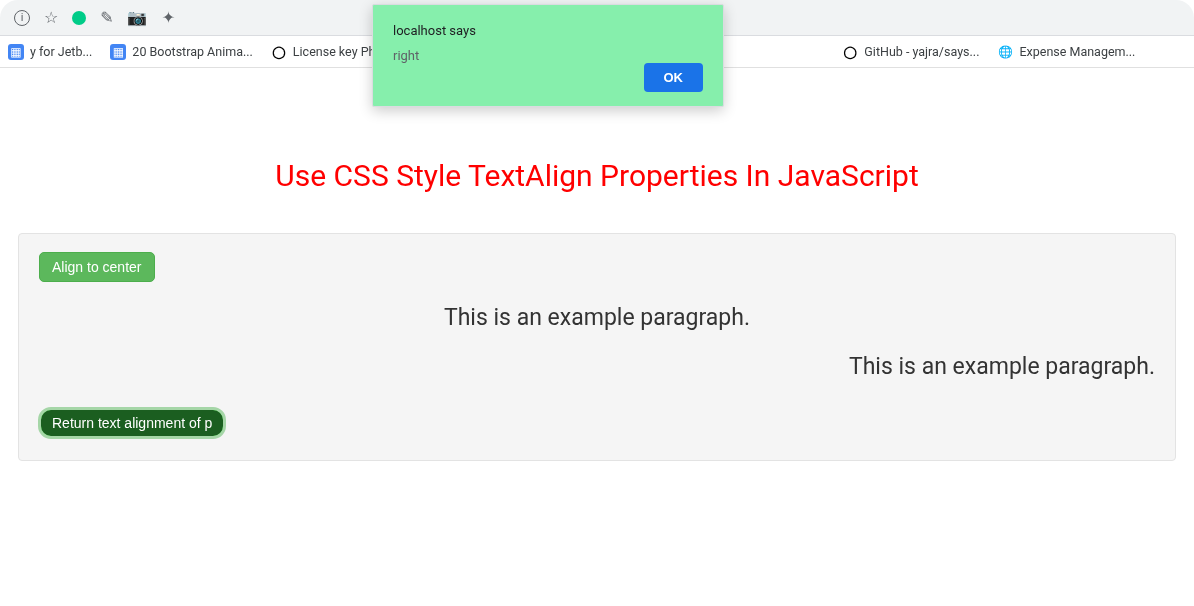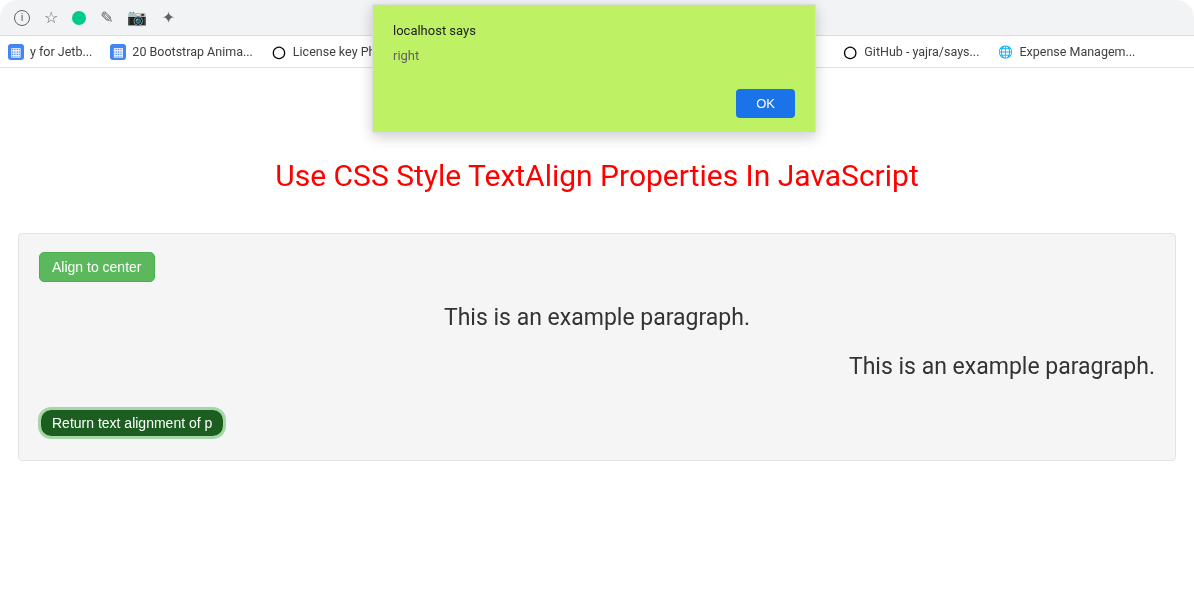--- a/index.html
+++ b/index.html
@@ -97,8 +97,8 @@
   .alert-dialog {
     position:absolute;
     top:4px; left:372px;
-    width:444px;
-    background:#bef264;
+    width:352px;
+    background:#86efac;
     border:1px solid #dadce0;
     border-radius:2px;
     box-shadow:0 4px 14px rgba(0,0,0,.2);

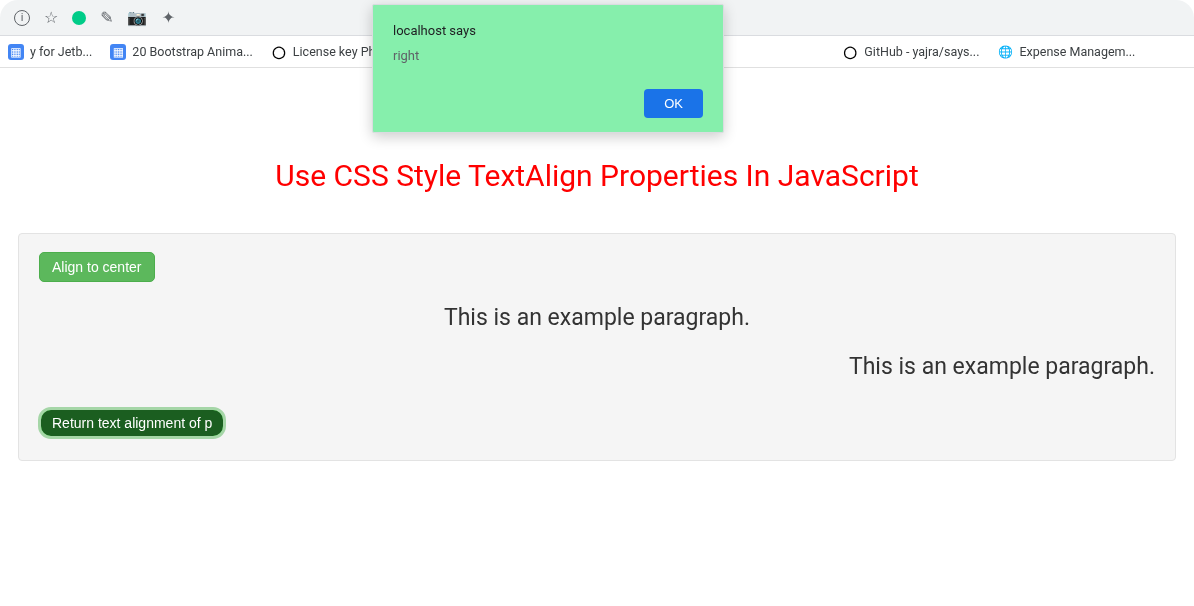--- a/index.html
+++ b/index.html
@@ -106,7 +106,7 @@
     z-index:1000;
   }
   .alert-dialog .title { font-size:13px; color:#202124; margin-bottom:10px; }
-  .alert-dialog .msg { font-size:13px; color:#5f6368; margin-bottom:26px; }
+  .alert-dialog .msg { font-size:13px; color:#5f6368; }
   .alert-dialog .btn-row { text-align:right; }
   .alert-dialog .ok-btn {
     background:#1a73e8; color:#fff;

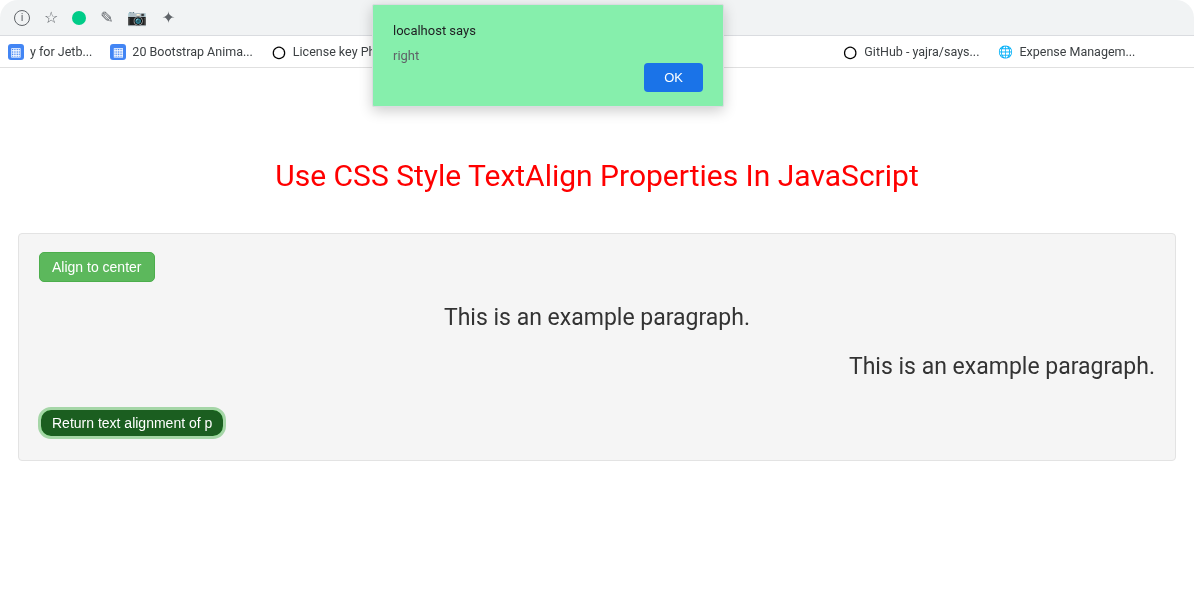--- a/index.html
+++ b/index.html
@@ -111,7 +111,7 @@
   .alert-dialog .ok-btn {
     background:#1a73e8; color:#fff;
     border:none; border-radius:4px;
-    padding:7px 20px; font-size:13px; font-weight:400;
+    padding:7px 20px; font-size:13px; font-weight:700;
     cursor:pointer;
   }
 </style>

